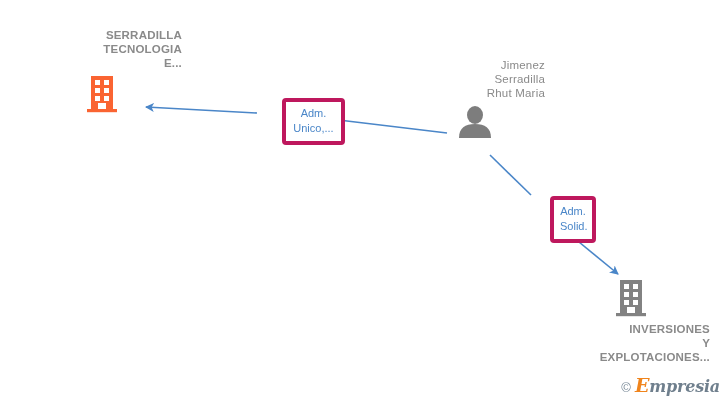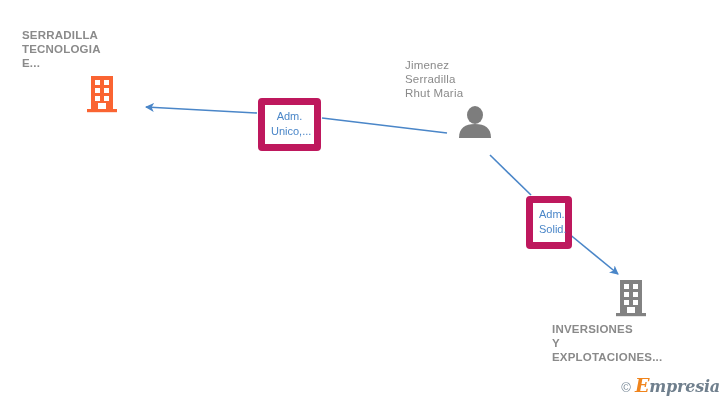--- a/index.html
+++ b/index.html
@@ -27,7 +27,7 @@
   }
   .node {
     position: absolute;
-    text-align: left;
+    text-align: right;
   }
   .node-label {
     color: #8a8a8a;

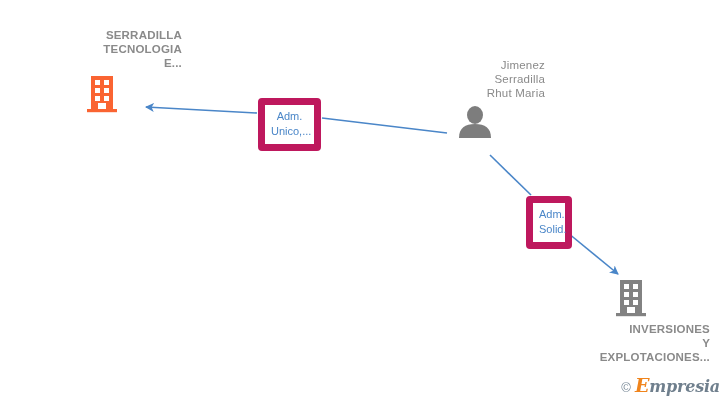--- a/index.html
+++ b/index.html
@@ -72,7 +72,7 @@
   
   .edge-label {
     position: absolute;
-    border: 7px solid #be185d;
+    border: 4px solid #be185d;
     border-radius: 4px;
     background: #ffffff;
     color: #4a86c8;
@@ -82,6 +82,7 @@
     padding: 4px 6px 5px 6px;
     white-space: pre-line;
     box-sizing: border-box;
+    margin-left: 24px;
   }
   #edge-label-1 {
     left: 258px;

